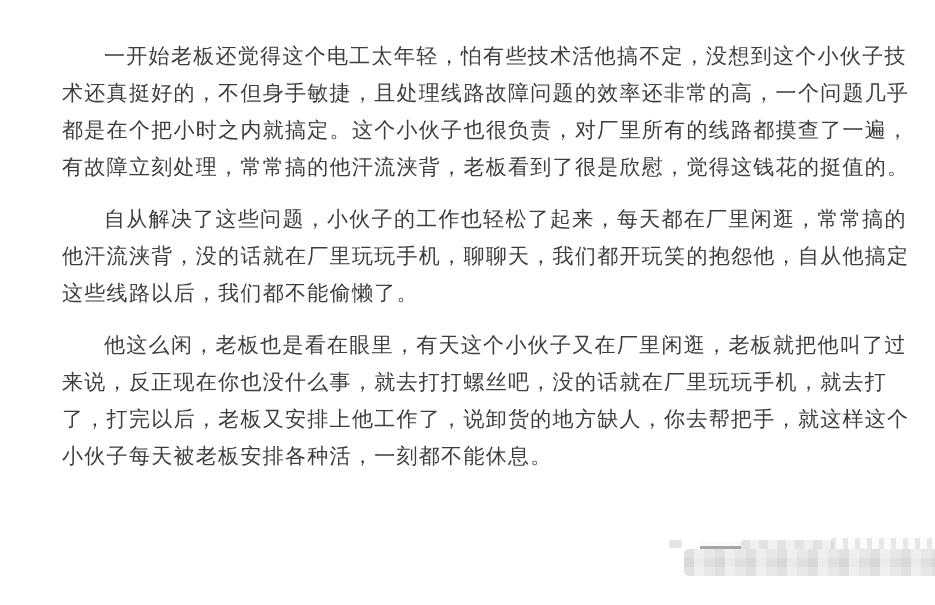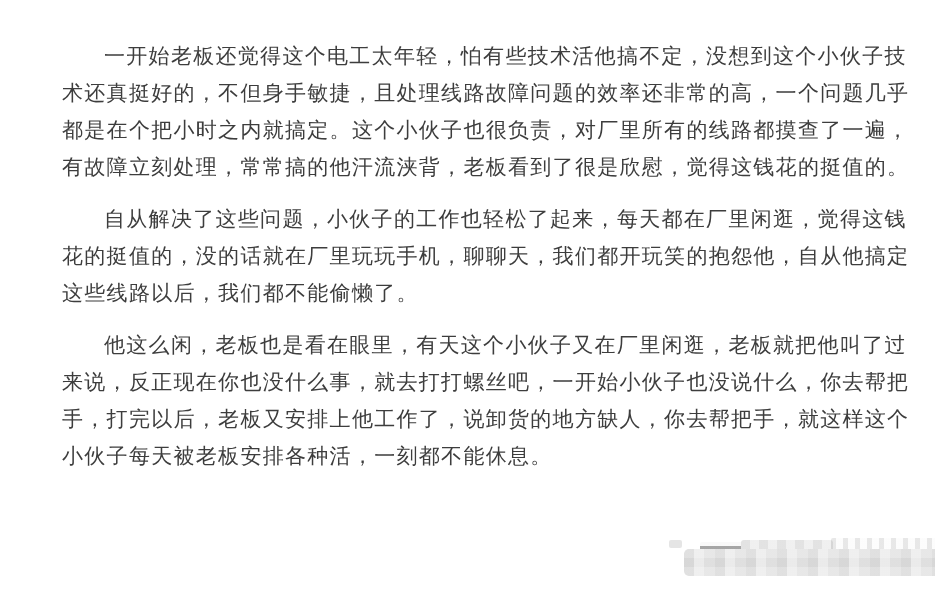--- a/index.html
+++ b/index.html
@@ -113,7 +113,7 @@
 <div class="page">
   <div class="content">
     <p class="para">一开始老板还觉得这个电工太年轻，怕有些技术活他搞不定，没想到这个小伙子技术还真挺好的，不但身手敏捷，且处理线路故障问题的效率还非常的高，一个问题几乎都是在个把小时之内就搞定。这个小伙子也很负责，对厂里所有的线路都摸查了一遍，有故障立刻处理，常常搞的他汗流浃背，老板看到了很是欣慰，觉得这钱花的挺值的。</p>
-    <p class="para">自从解决了这些问题，小伙子的工作也轻松了起来，每天都在厂里闲逛，觉得这钱花的挺值的，没的话就在厂里玩玩手机，聊聊天，我们都开玩笑的抱怨他，自从他搞定这些线路以后，我们都不能偷懒了。</p>
+    <p class="para">自从解决了这些问题，小伙子的工作也轻松了起来，每天都在厂里闲逛，常常搞的他汗流浃背，没的话就在厂里玩玩手机，聊聊天，我们都开玩笑的抱怨他，自从他搞定这些线路以后，我们都不能偷懒了。</p>
     <p class="para">他这么闲，老板也是看在眼里，有天这个小伙子又在厂里闲逛，老板就把他叫了过来说，反正现在你也没什么事，就去打打螺丝吧，一开始小伙子也没说什么，你去帮把手，打完以后，老板又安排上他工作了，说卸货的地方缺人，你去帮把手，就这样这个小伙子每天被老板安排各种活，一刻都不能休息。</p>
   </div>
 

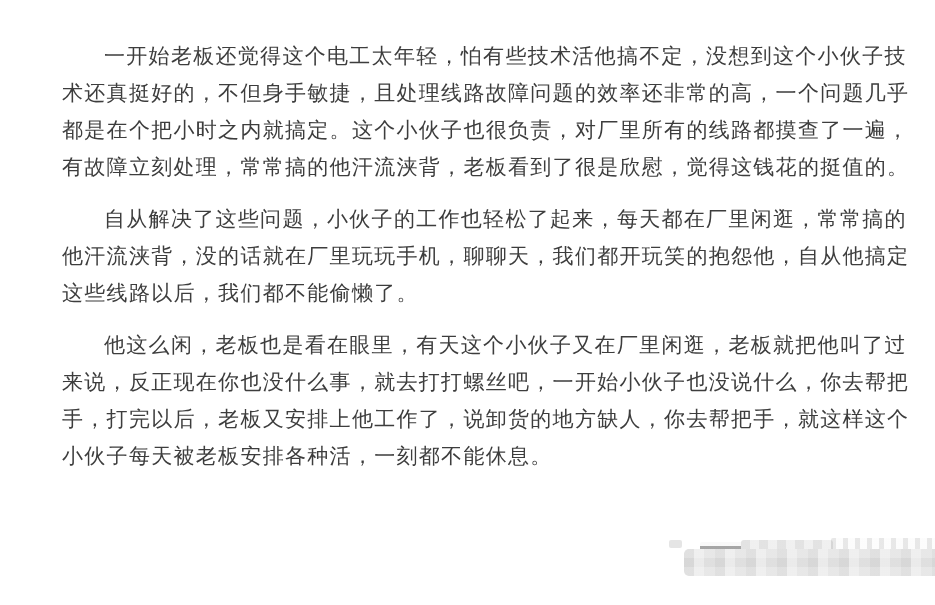--- a/index.html
+++ b/index.html
@@ -114,7 +114,7 @@
   <div class="content">
     <p class="para">一开始老板还觉得这个电工太年轻，怕有些技术活他搞不定，没想到这个小伙子技术还真挺好的，不但身手敏捷，且处理线路故障问题的效率还非常的高，一个问题几乎都是在个把小时之内就搞定。这个小伙子也很负责，对厂里所有的线路都摸查了一遍，有故障立刻处理，常常搞的他汗流浃背，老板看到了很是欣慰，觉得这钱花的挺值的。</p>
     <p class="para">自从解决了这些问题，小伙子的工作也轻松了起来，每天都在厂里闲逛，常常搞的他汗流浃背，没的话就在厂里玩玩手机，聊聊天，我们都开玩笑的抱怨他，自从他搞定这些线路以后，我们都不能偷懒了。</p>
-    <p class="para">他这么闲，老板也是看在眼里，有天这个小伙子又在厂里闲逛，老板就把他叫了过来说，反正现在你也没什么事，就去打打螺丝吧，一开始小伙子也没说什么，你去帮把手，打完以后，老板又安排上他工作了，说卸货的地方缺人，你去帮把手，就这样这个小伙子每天被老板安排各种活，一刻都不能休息。</p>
+    <p class="para">他这么闲，老板也是看在眼里，有天这个小伙子又在厂里闲逛，老板就把他叫了过来说，反正现在你也没什么事，就去打打螺丝吧，没的话就在厂里玩玩手机，就去打了，打完以后，老板又安排上他工作了，说卸货的地方缺人，你去帮把手，就这样这个小伙子每天被老板安排各种活，一刻都不能休息。</p>
   </div>
 
   <div class="watermark">

